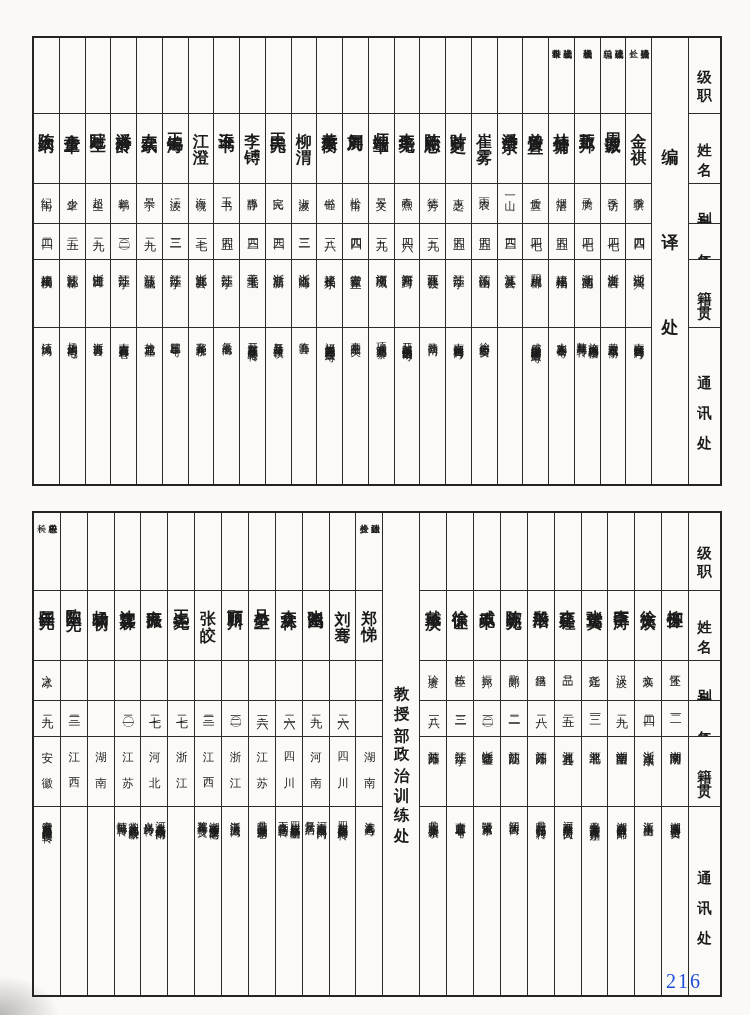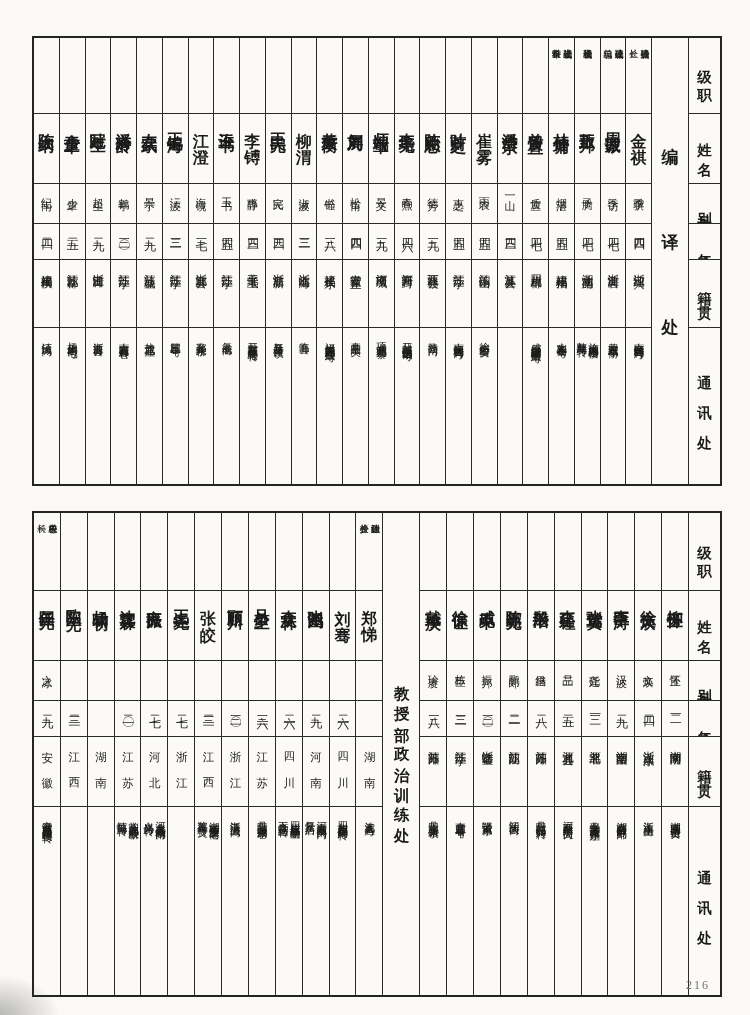--- a/index.html
+++ b/index.html
@@ -59,8 +59,8 @@
   .u0{font-size:17px;font-weight:700;letter-spacing:85px;}
   .u1{font-size:15.5px;font-weight:700;letter-spacing:20px;}
   .pageno{
-    position:absolute;right:40px;bottom:22px;
-    font-size:12px;letter-spacing:2px;color:#737373;
+    position:absolute;right:48px;bottom:22px;
+    font-size:20px;letter-spacing:2px;color:#1d4ed8;
   }
 </style>
 </head>

